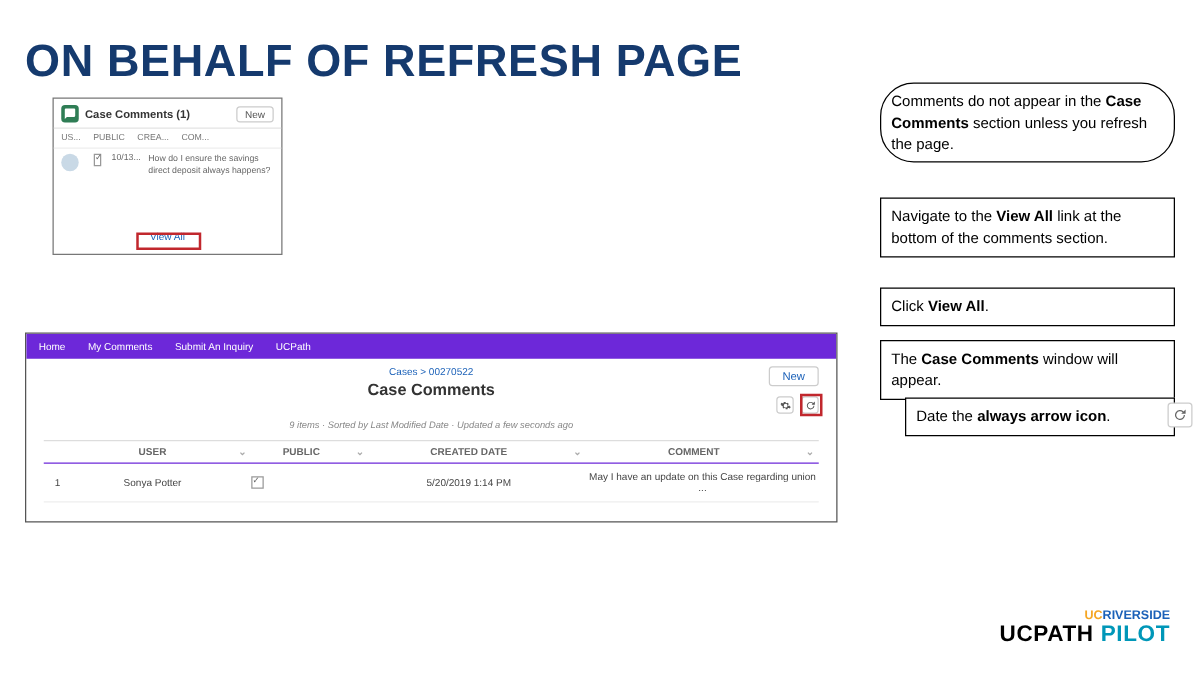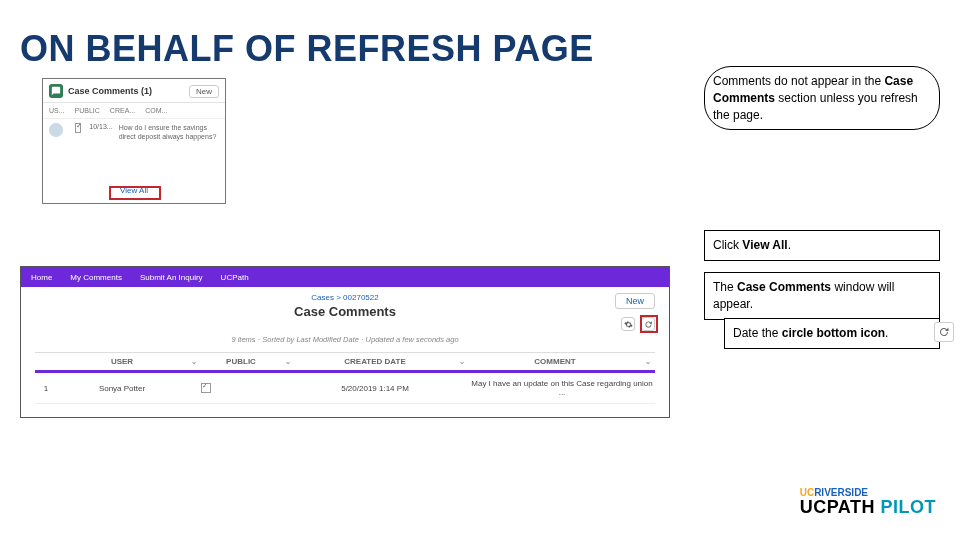--- a/index.html
+++ b/index.html
@@ -162,6 +162,9 @@
   <div class="inst inst1">
     <span>Comments do not appear in the </span><span class="bold">Case Comments</span><span> section unless you refresh the page.</span>
   </div>
+  <div class="inst inst2">
+    <span>Navigate to the </span><span class="bold">View All</span><span> link at the bottom of the comments section.</span>
+  </div>
   <div class="inst inst3">
     <span>Click </span><span class="bold">View All</span><span>.</span>
   </div>

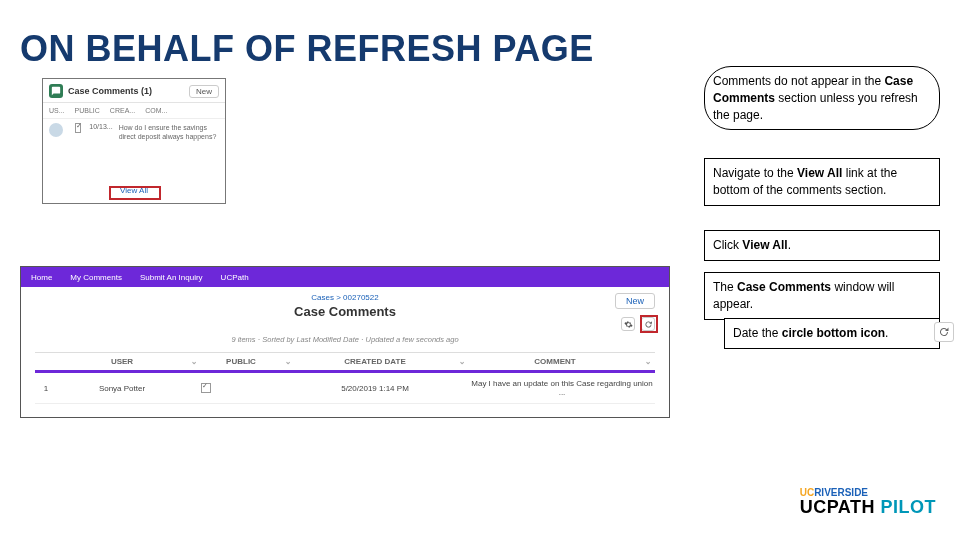--- a/index.html
+++ b/index.html
@@ -172,7 +172,7 @@
     <span>The </span><span class="bold">Case Comments</span><span> window will appear.</span>
   </div>
   <div class="inst inst5">
-    <span>Date the </span><span class="bold">circle bottom icon</span><span>.</span>
+    <span>Date the </span><span class="bold">always arrow icon</span><span>.</span>
   </div>
   <div class="mini-refresh">
     <svg viewBox="0 0 24 24">

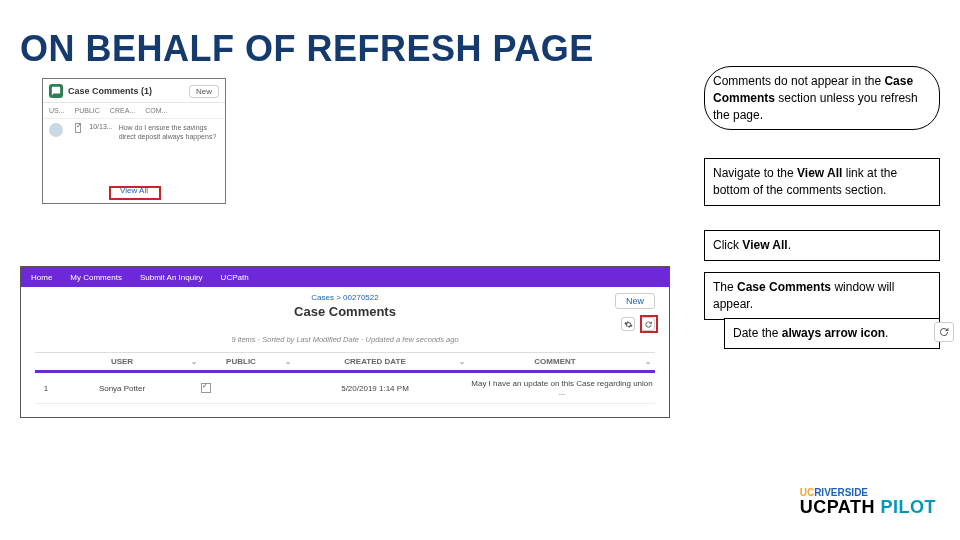--- a/index.html
+++ b/index.html
@@ -43,7 +43,7 @@
   .red-box-2 { position:absolute; border:2px solid #c1272d; pointer-events:none;}
   .shot2-meta { font-size:7.5px; color:#888; margin-top:16px;font-style:italic; }
   .shot2-table { margin-top:8px; }
-  .shot2-thead { display:flex; font-size:8px; color:#666; font-weight:600; padding:4px 0; border-top:1px solid #ddd; border-bottom:3px solid #6d28d9;}
+  .shot2-thead { display:flex; font-size:8px; color:#666; font-weight:600; padding:4px 0; border-top:1px solid #ddd; border-bottom:1px solid #6d28d9;}
   .col-idx{width:22px;} .col-user{width:130px;} .col-sep{width:14px;color:#aaa;} .col-public{width:80px;} .col-created{width:160px;} .col-comment{flex:1;}
   .shot2-trow { display:flex; font-size:8px; color:#444; padding:6px 0; border-bottom:1px solid #eee; align-items:center;}
   .chk2 { width:10px; height:10px; border:1px solid #999; position:relative;}

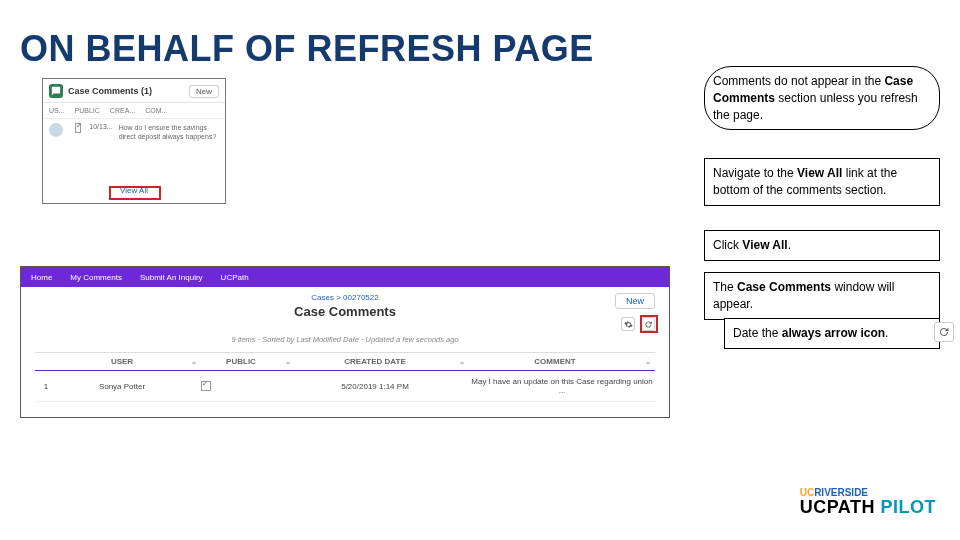--- a/index.html
+++ b/index.html
@@ -63,7 +63,7 @@
   .mini-refresh svg { width:12px; height:12px; fill:#666;}
 
   
-  .footer-logo { position:absolute; right:24px; bottom:24px; text-align:left; line-height:1; }
+  .footer-logo { position:absolute; right:24px; bottom:24px; text-align:right; line-height:1; }
   .footer-logo .l1 { font-size:10px; font-weight:700; color:#1b61b8; }
   .footer-logo .l1 .uc { color:#f5a623; }
   .footer-logo .l2 { font-size:18px; font-weight:800; color:#000; letter-spacing:0.5px;}

